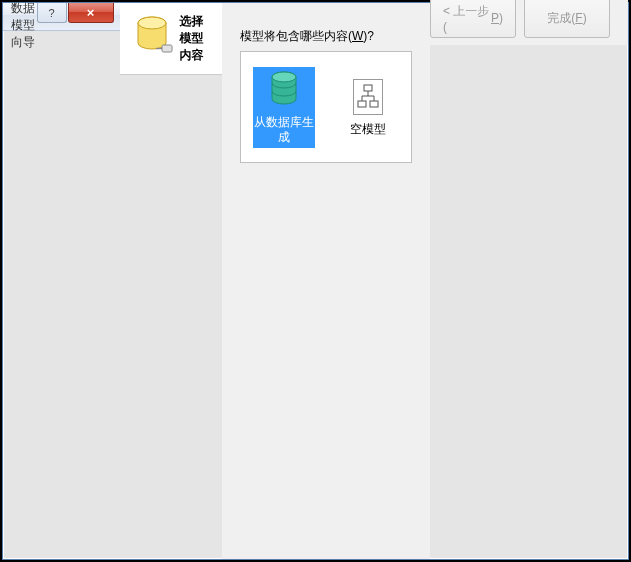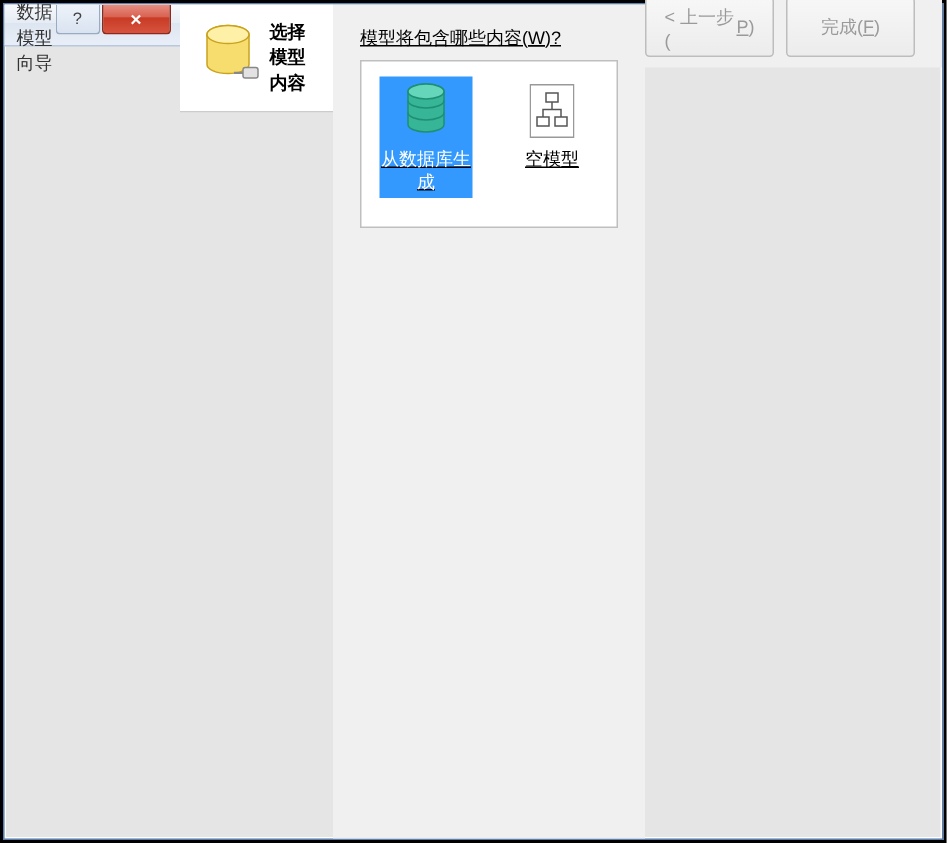--- a/index.html
+++ b/index.html
@@ -80,10 +80,9 @@
   .body-panel {
     flex: 1;
     background: #f0f0f0;
-    padding: 14px 18px 14px 18px;
+    padding: 25px 18px 14px 18px;
     display: flex;
     flex-direction: column;
-    text-decoration: underline;
   }
   .prompt {
     font-size: 12px;

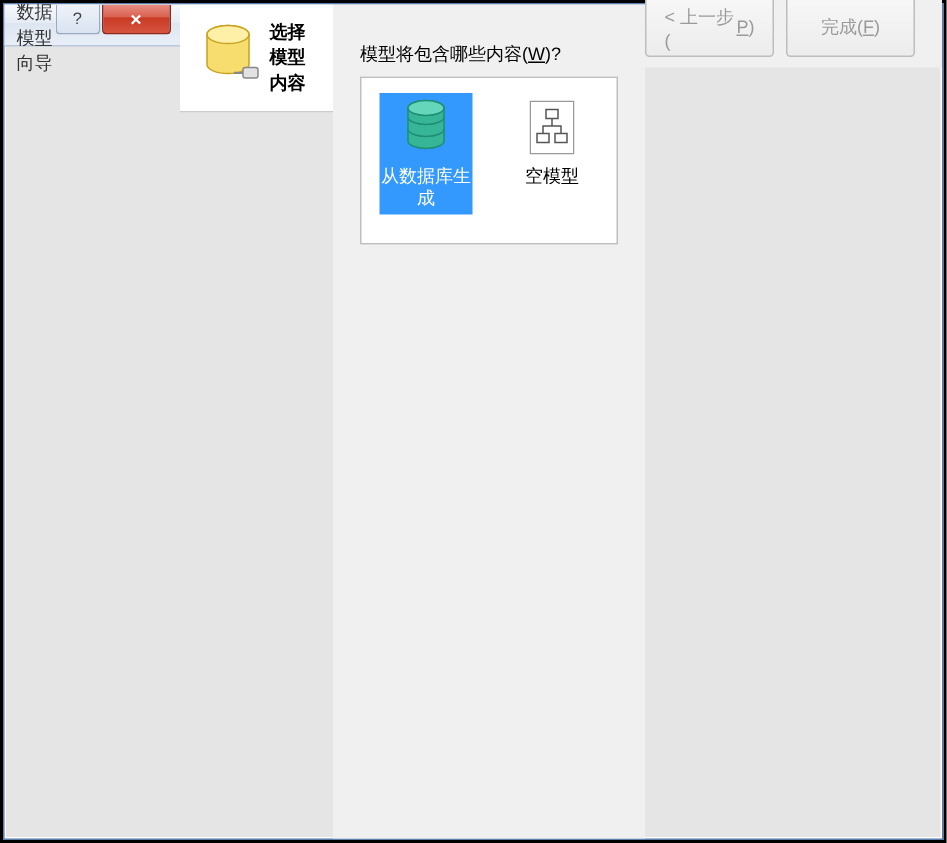--- a/index.html
+++ b/index.html
@@ -96,7 +96,7 @@
     padding: 10px 12px;
     display: flex;
     gap: 22px;
-    align-items: flex-start;
+    align-items: center;
   }
   .option {
     width: 62px;

